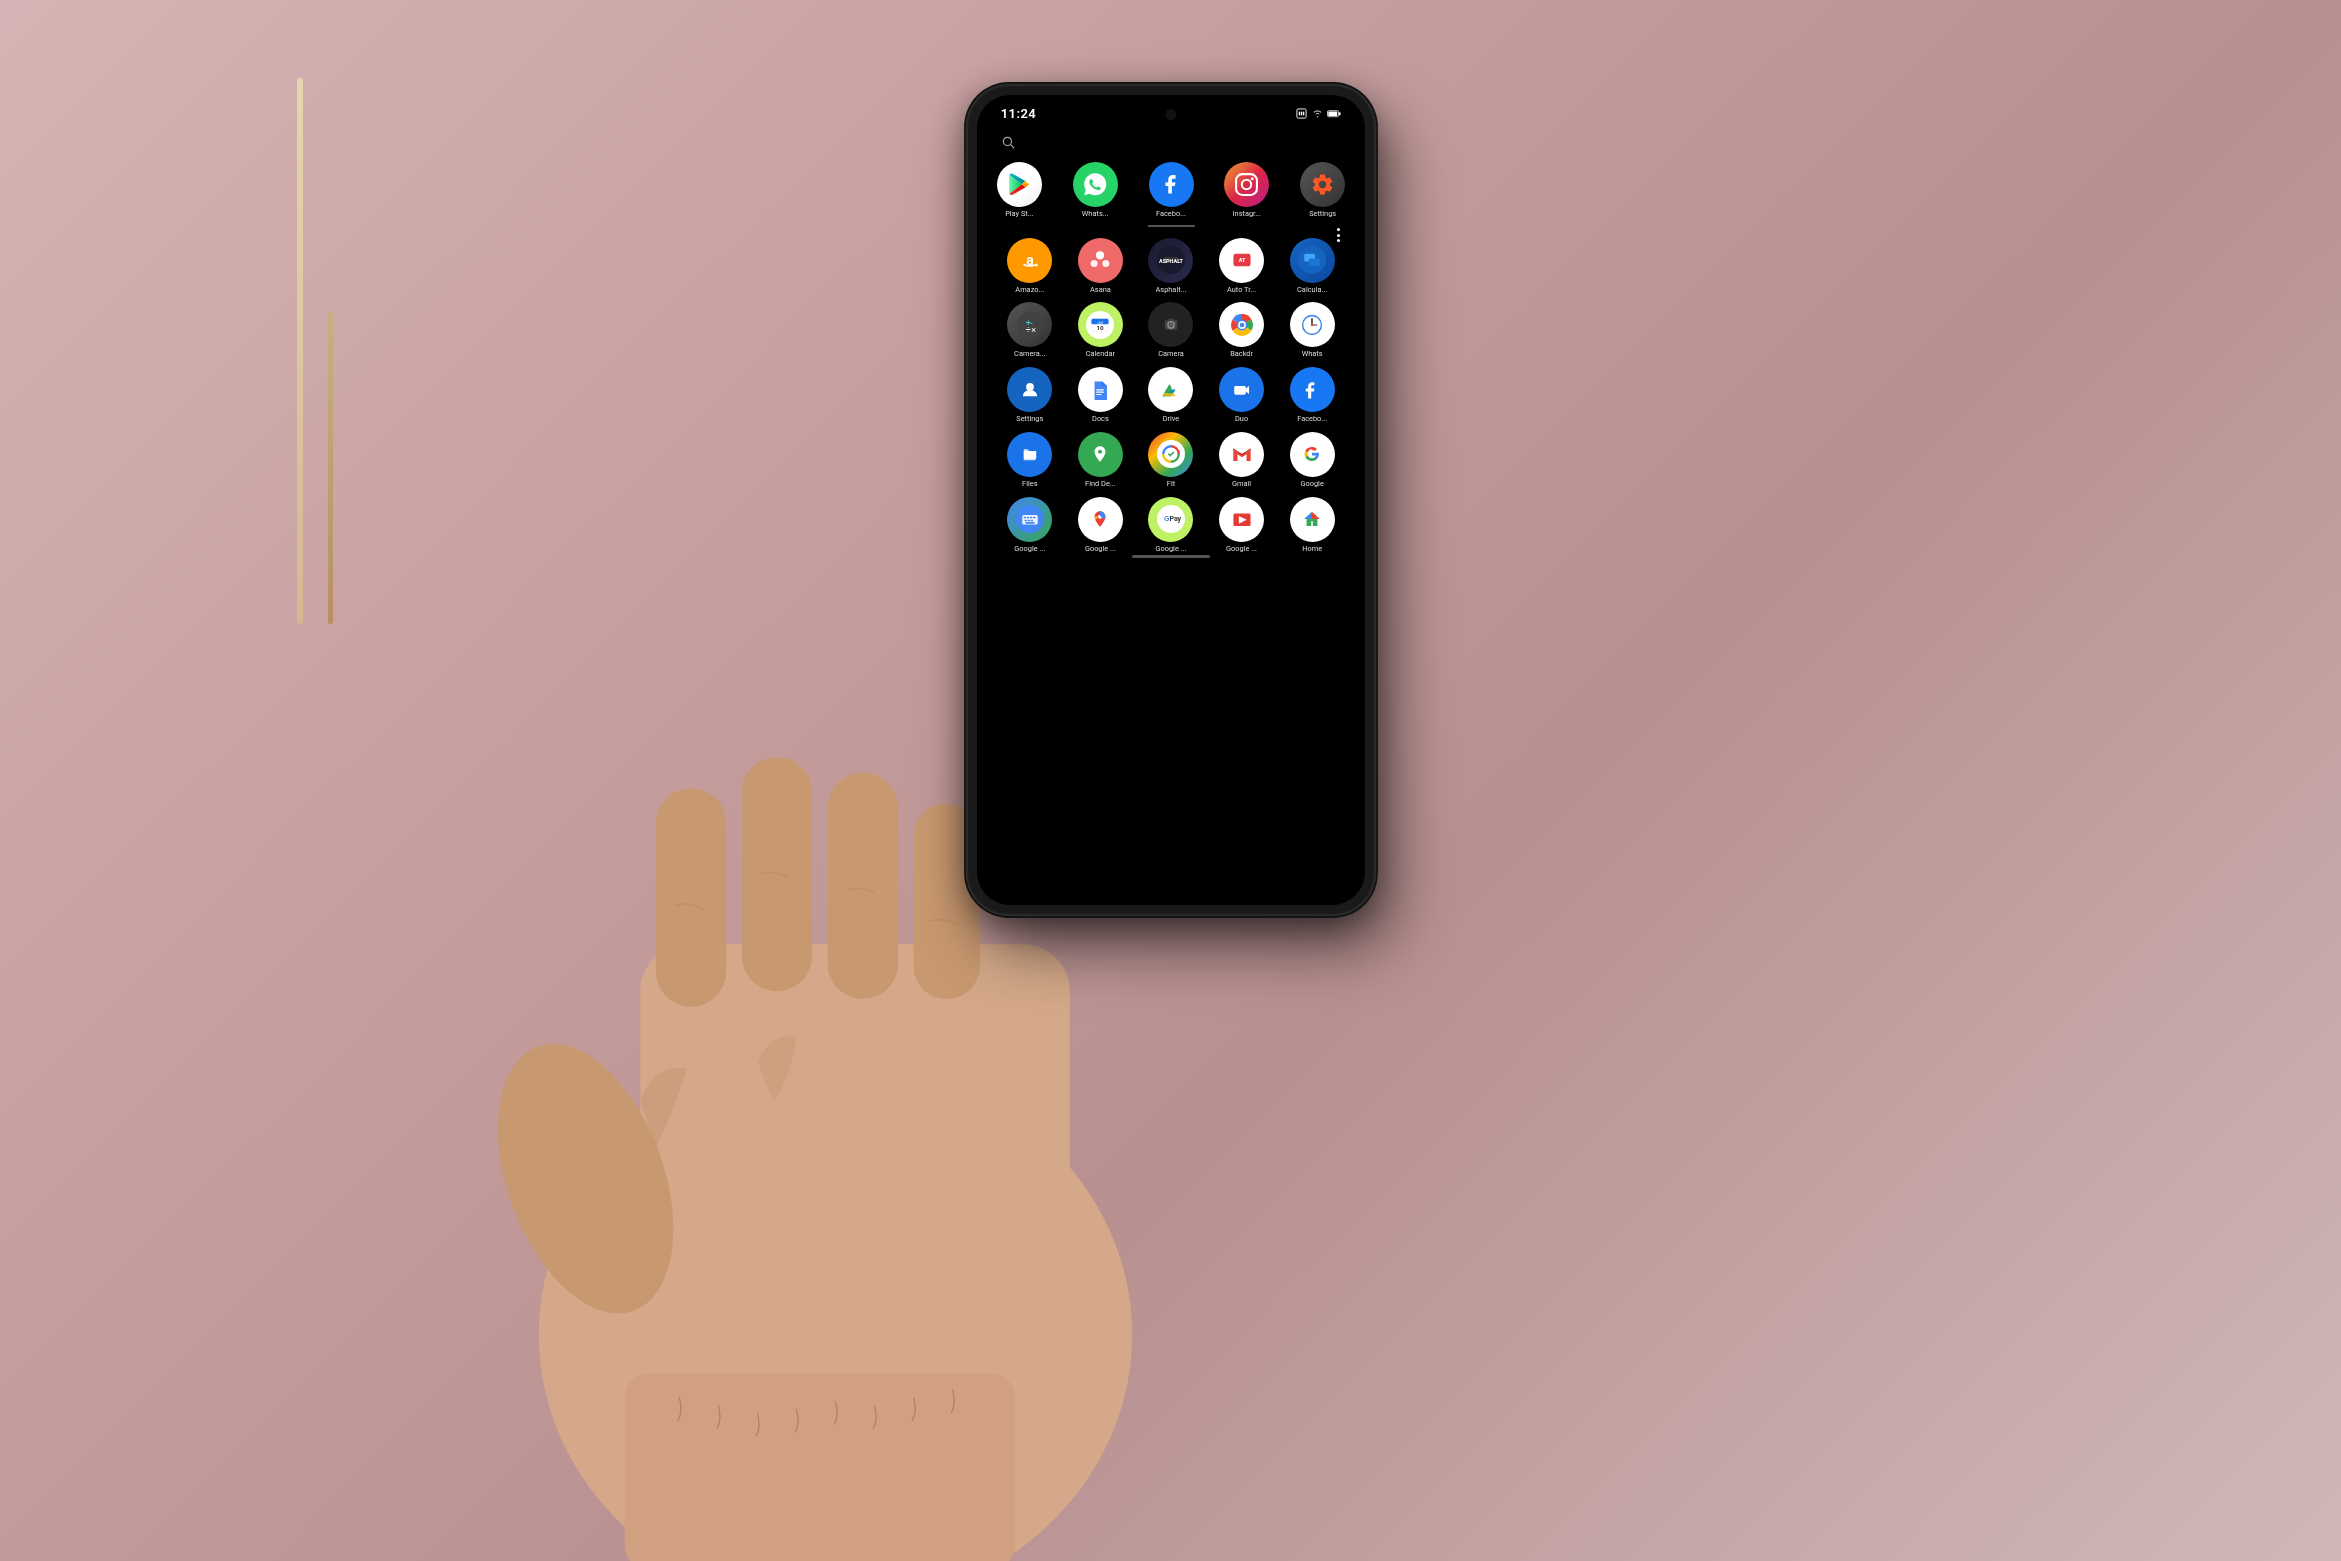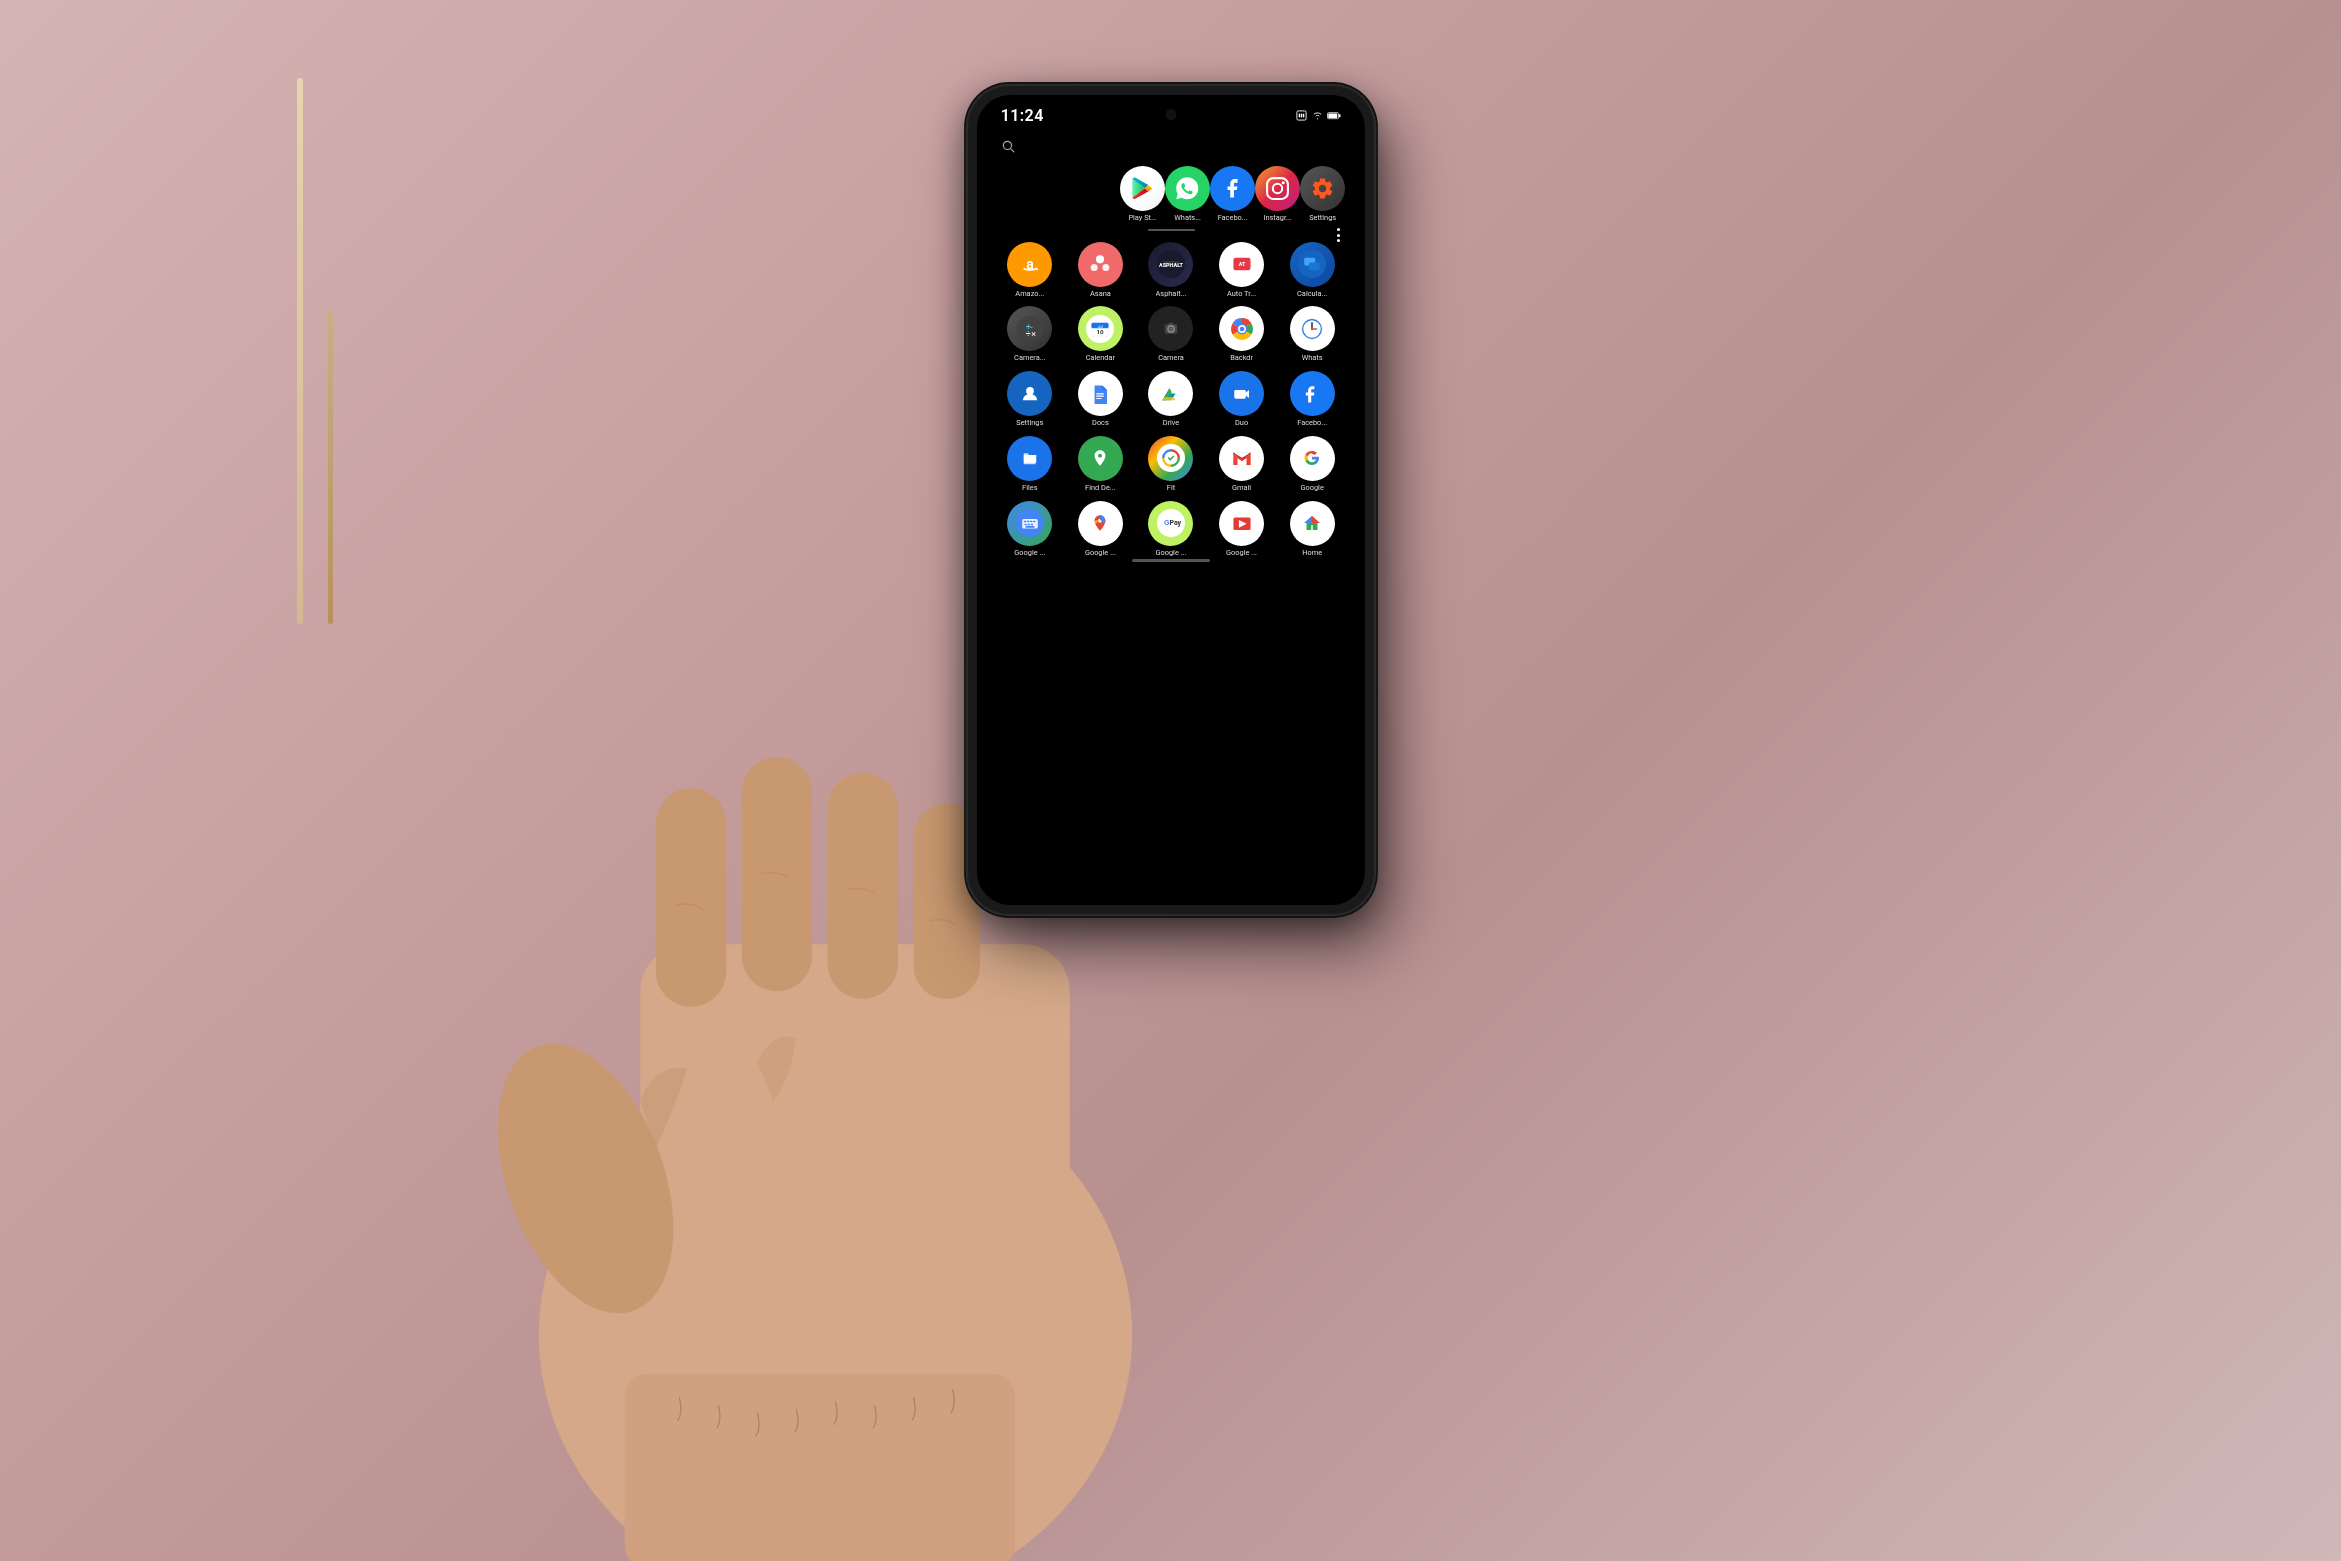--- a/index.html
+++ b/index.html
@@ -92,7 +92,7 @@
       font-weight: 500;
     }
     .status-time {
-      font-size: 16px;
+      font-size: 13px;
       font-weight: 600;
       letter-spacing: 0.4px;
     }

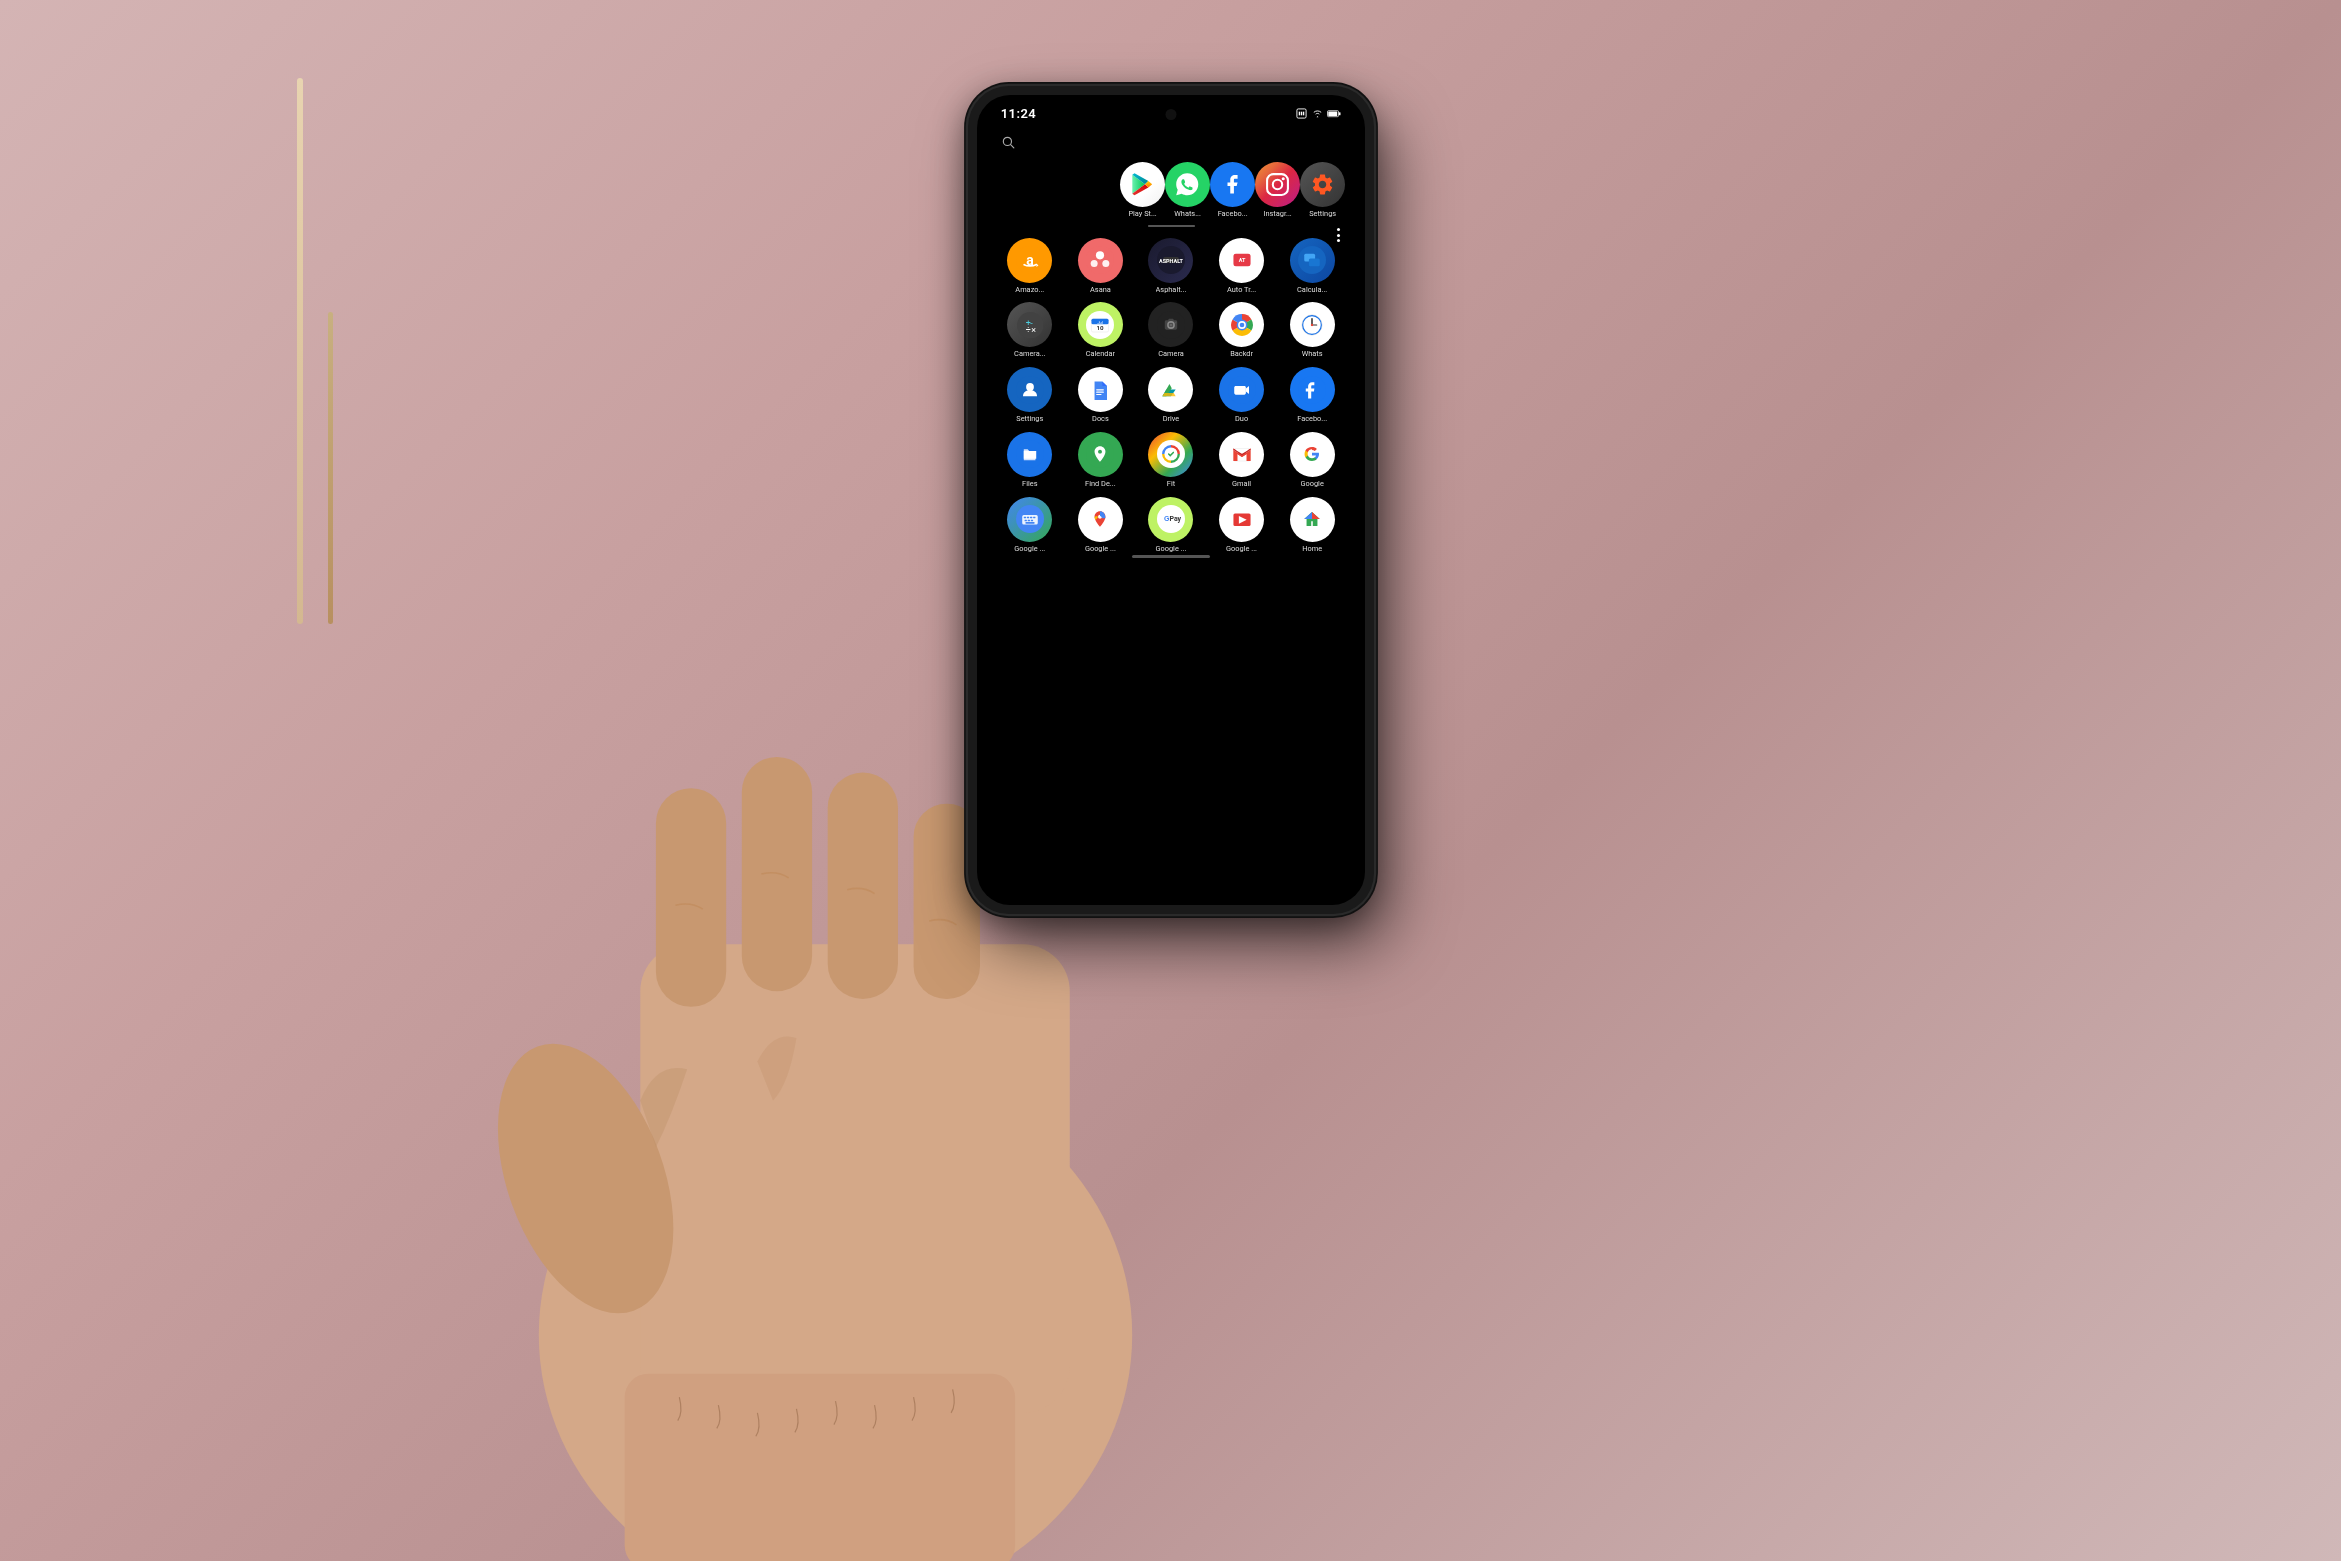--- a/index.html
+++ b/index.html
@@ -148,7 +148,7 @@
     
     .pinned-row {
       display: flex;
-      justify-content: flex-end;
+      justify-content: space-between;
       align-items: flex-start;
       margin-bottom: 4.7px;
       padding: 0 3.9px;

